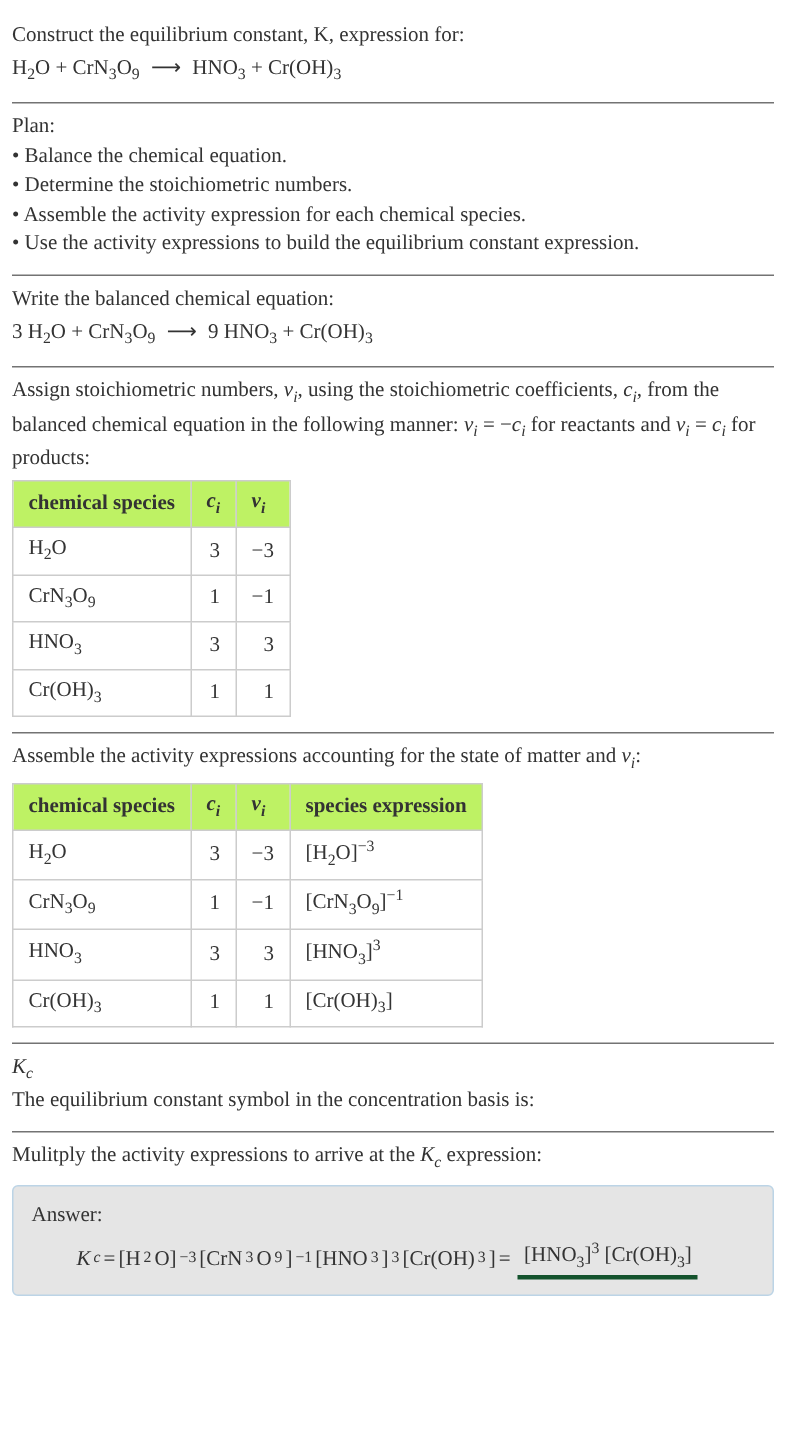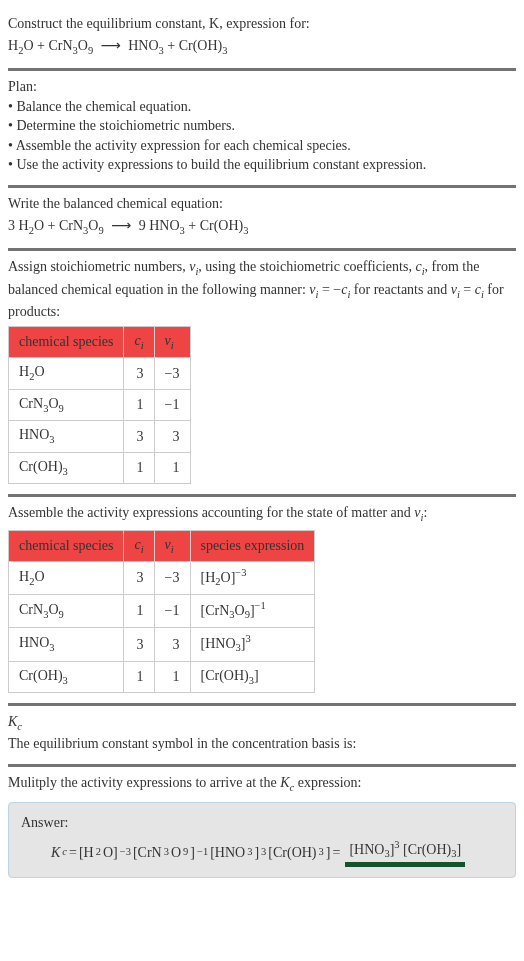--- a/index.html
+++ b/index.html
@@ -13,7 +13,7 @@
     line-height: 1.4;
   }
   .section {
-    border-bottom: 3px solid #737373;
+    border-bottom: 1px solid #737373;
     padding: 6px 0 10px 0;
   }
   .section.noborder {

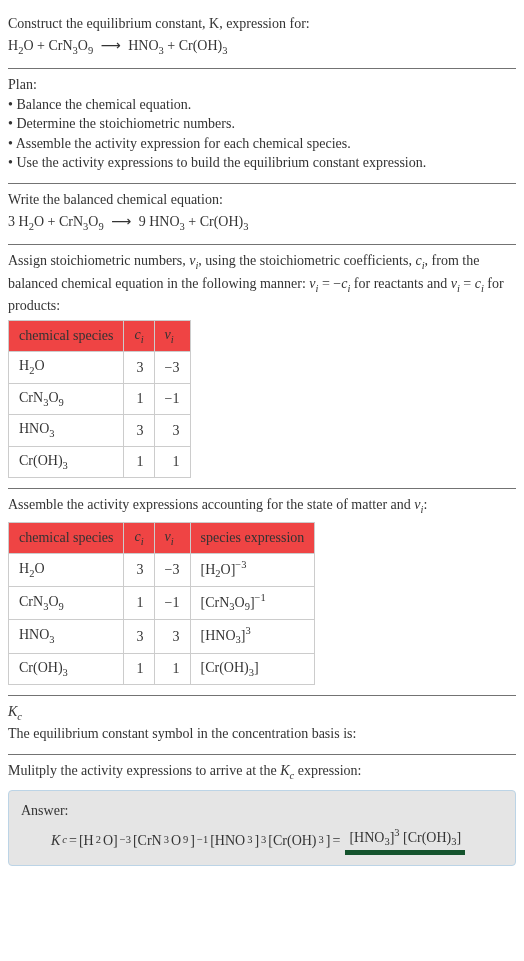--- a/index.html
+++ b/index.html
@@ -33,7 +33,7 @@
     text-align: left;
     font-size: 14px;
   }
-  table th { background:#ef4444; }
+  table th { background:#bef264;font-weight:bold; }
   .num { text-align:right; }
   .answer-box {
     background: #e5e5e5;

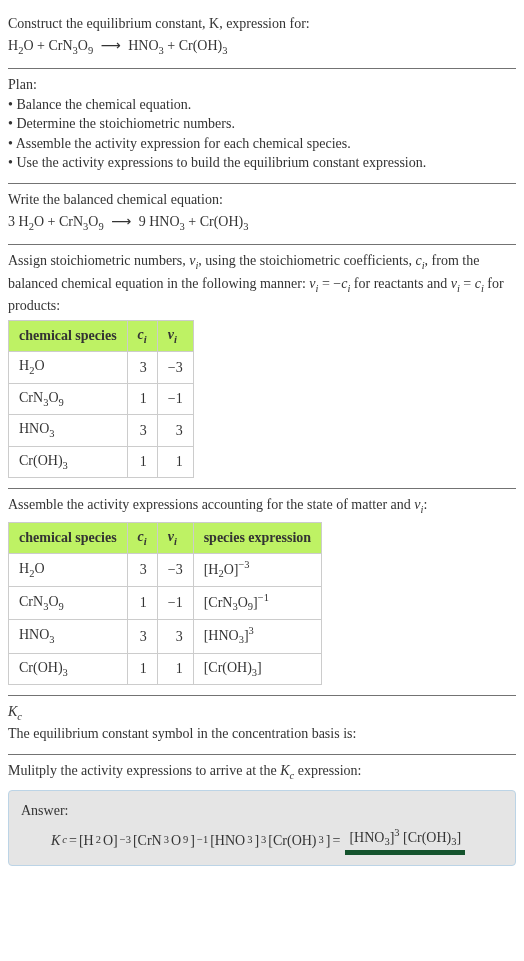--- a/index.html
+++ b/index.html
@@ -55,7 +55,7 @@
     text-align: center;
     margin: 0 3px;
   }
-  .frac .top { border-bottom: 5px solid #14532d; padding: 0 4px; display:block; }
+  .frac .top { border-bottom: 3px solid #14532d; padding: 0 4px; display:block; }
   .frac .bot { padding: 0 4px; display:block; }
   .eqline { display:flex; align-items:center; flex-wrap:wrap; gap:2px; }
   .indent { padding-left: 30px; }

